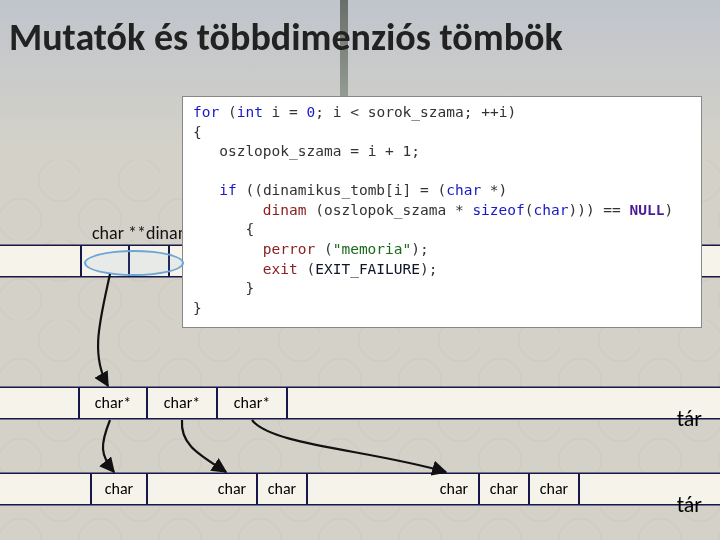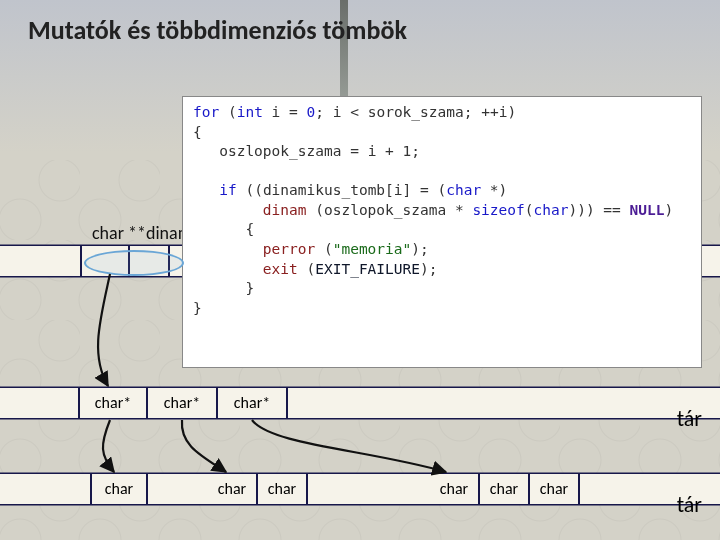--- a/index.html
+++ b/index.html
@@ -29,8 +29,8 @@
   }
   .title{
     position:relative;z-index:2;
-    font-size:26px;font-weight:700;color:#222;
-    padding:14px 0 0 28px;
+    font-size:38px;font-weight:700;color:#222;
+    padding:14px 0 0 9px;
   }
   .codebox{
     position:absolute;z-index:3;

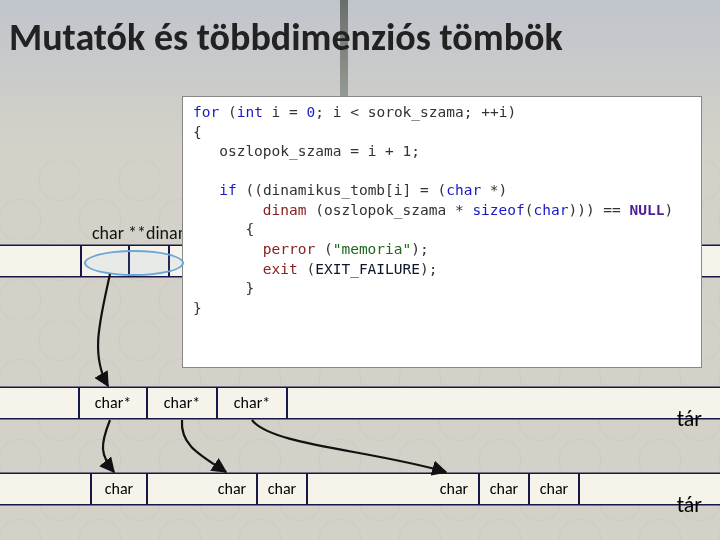--- a/index.html
+++ b/index.html
@@ -34,7 +34,7 @@
   }
   .codebox{
     position:absolute;z-index:3;
-    left:182px;top:96px;width:520px;height:272px;
+    left:182px;top:96px;width:520px;height:232px;
     background:#fff;border:1px solid #888;
     font-family:Consolas,Menlo,monospace;
     font-size:14.5px;line-height:1.35;

